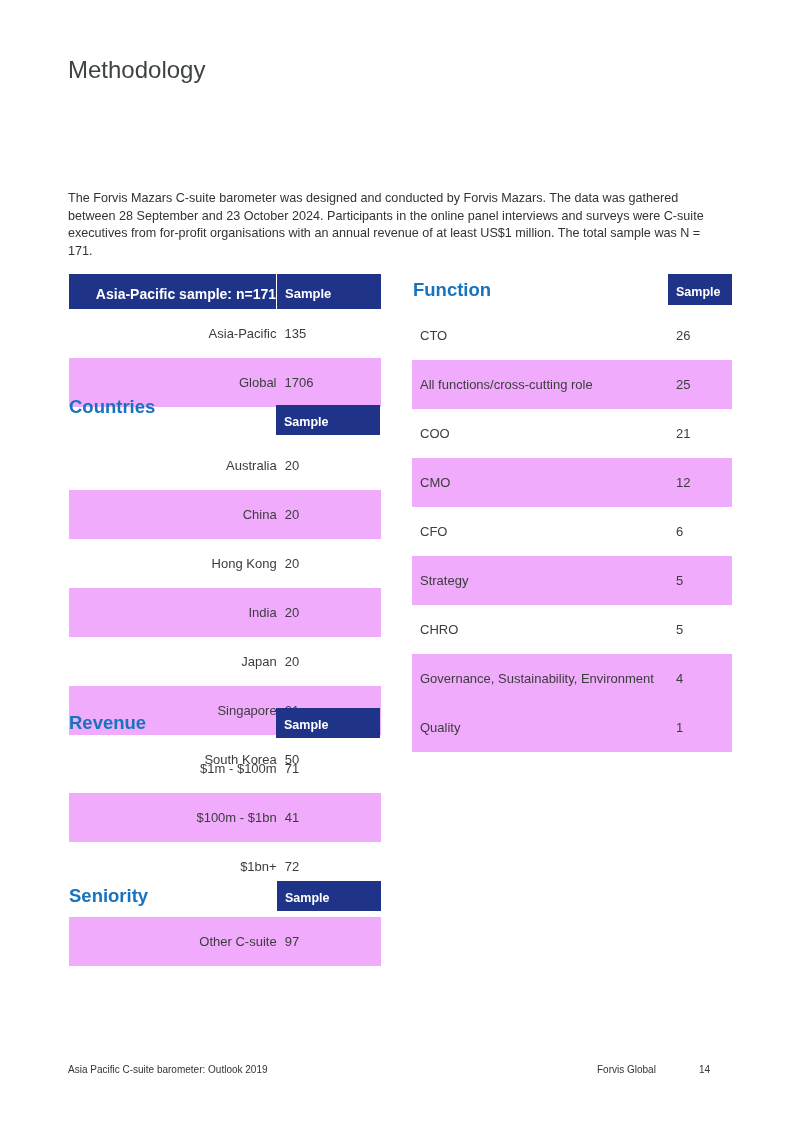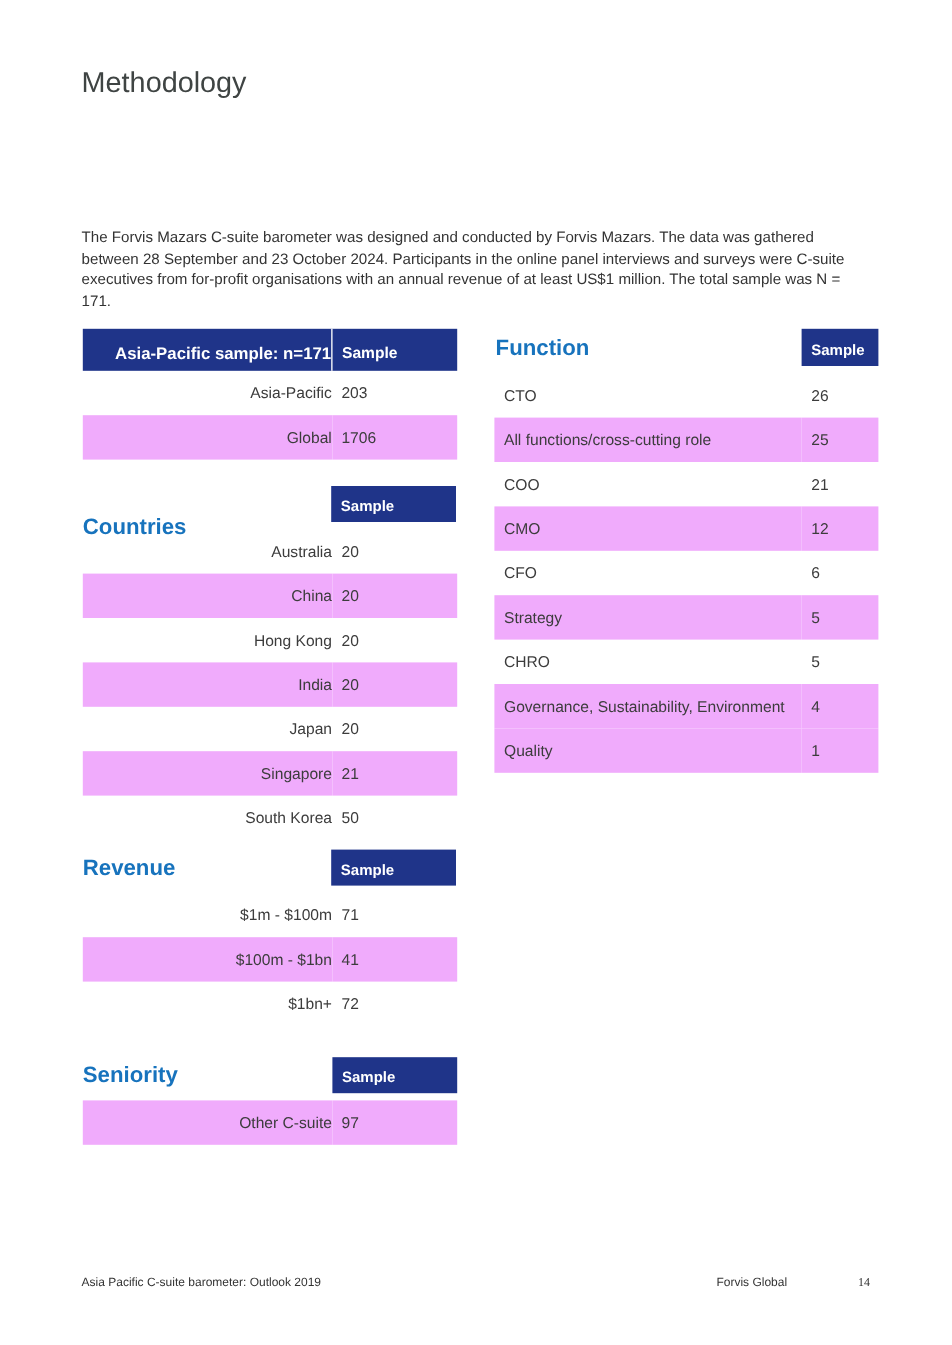--- a/index.html
+++ b/index.html
@@ -9,7 +9,7 @@
   .intro { position: absolute; left: 68px; top: 190px; width: 660px; font-size: 12.6px; line-height: 17.5px; color: #333; margin: 0; }
 
   .tbl { position: absolute; border-collapse: collapse; }
-  .tbl td { font-size: 13px; color: #3c3c3c; padding: 0 0 0 8px; height: 37px; vertical-align: middle; }
+  .tbl td { font-size: 13px; color: #3c3c3c; padding: 0 0 0 8px; height: 49px; vertical-align: middle; }
   .tbl tr.alt td { background: #f0abfc; }
   .tbl .c1 { width: 199px; text-align: right; }
   .tbl .c2 { width: 96px; }

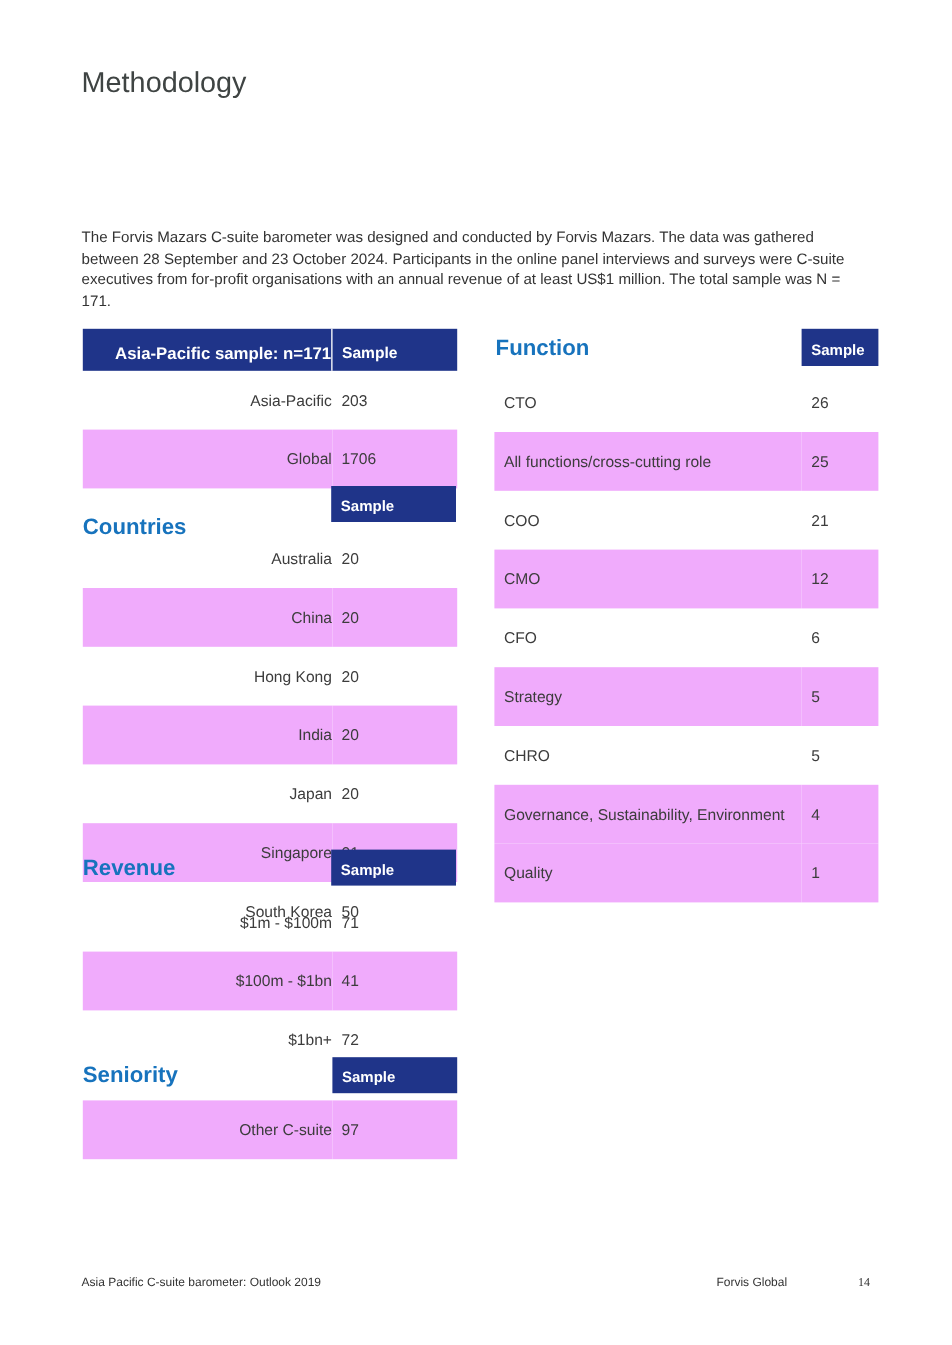--- a/index.html
+++ b/index.html
@@ -36,7 +36,7 @@
   </tr>
   <tr>
         <td class="c1">Asia-Pacific</td>
-        <td class="c2">203</td>
+        <td class="c2">135</td>
       </tr>
   <tr class="alt">
         <td class="c1">Global</td>

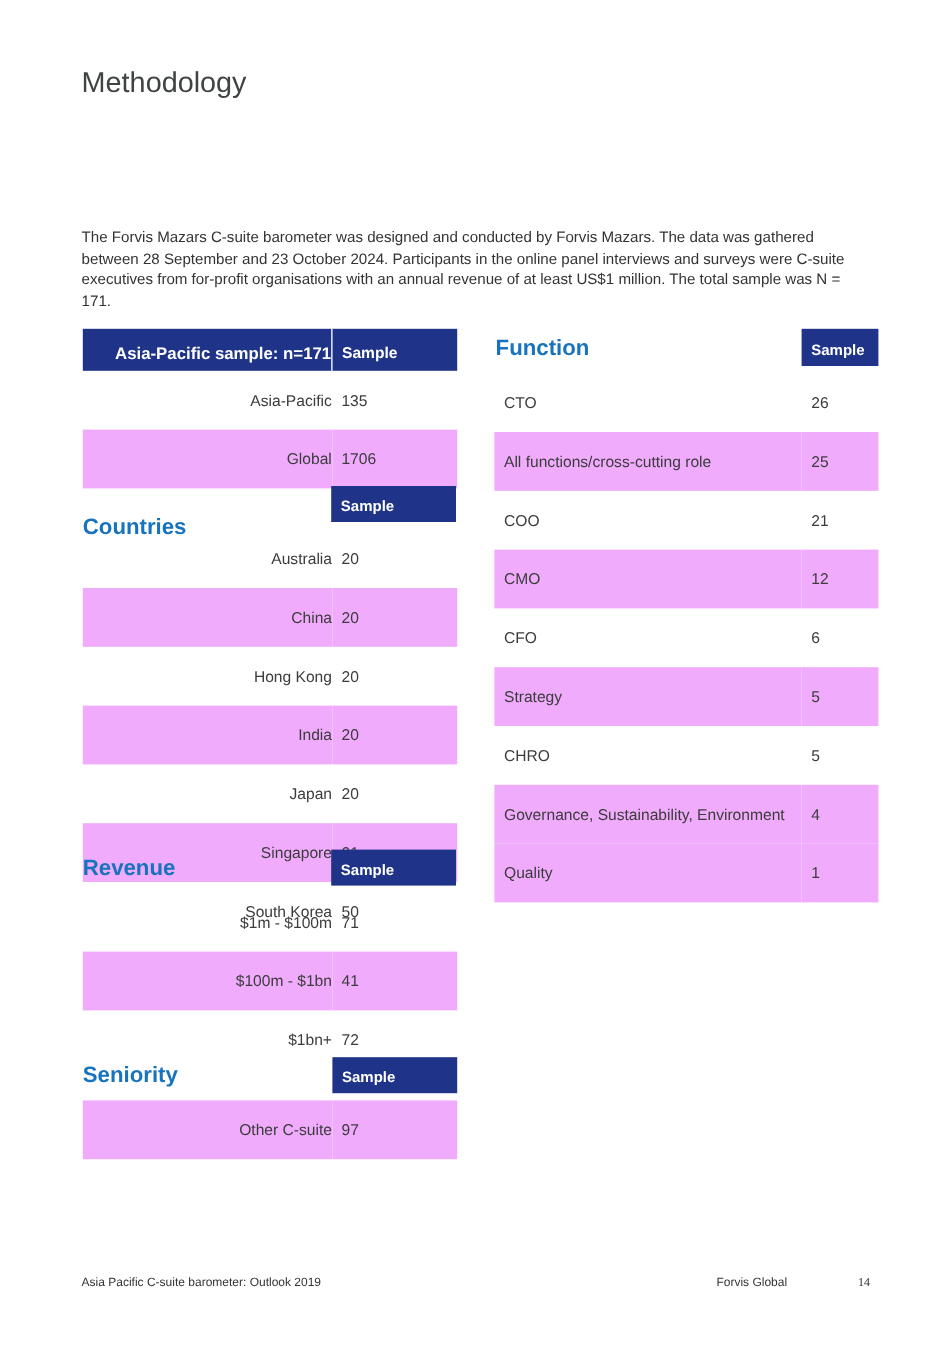--- a/index.html
+++ b/index.html
@@ -45,7 +45,7 @@
 </tbody>
   </table>
 
-<div class="sec-title" style="position:absolute; left:69px; top:428px;">Countries</div>
+<div class="sec-title" style="position:absolute; left:69px; top:396px;">Countries</div>
 <div class="sample-box" style="left:276px; top:405px; width:104px; height:30px;">Sample</div>
 <table class="tbl" style="left:69px; top:441px; width:312px;">
   <tbody>

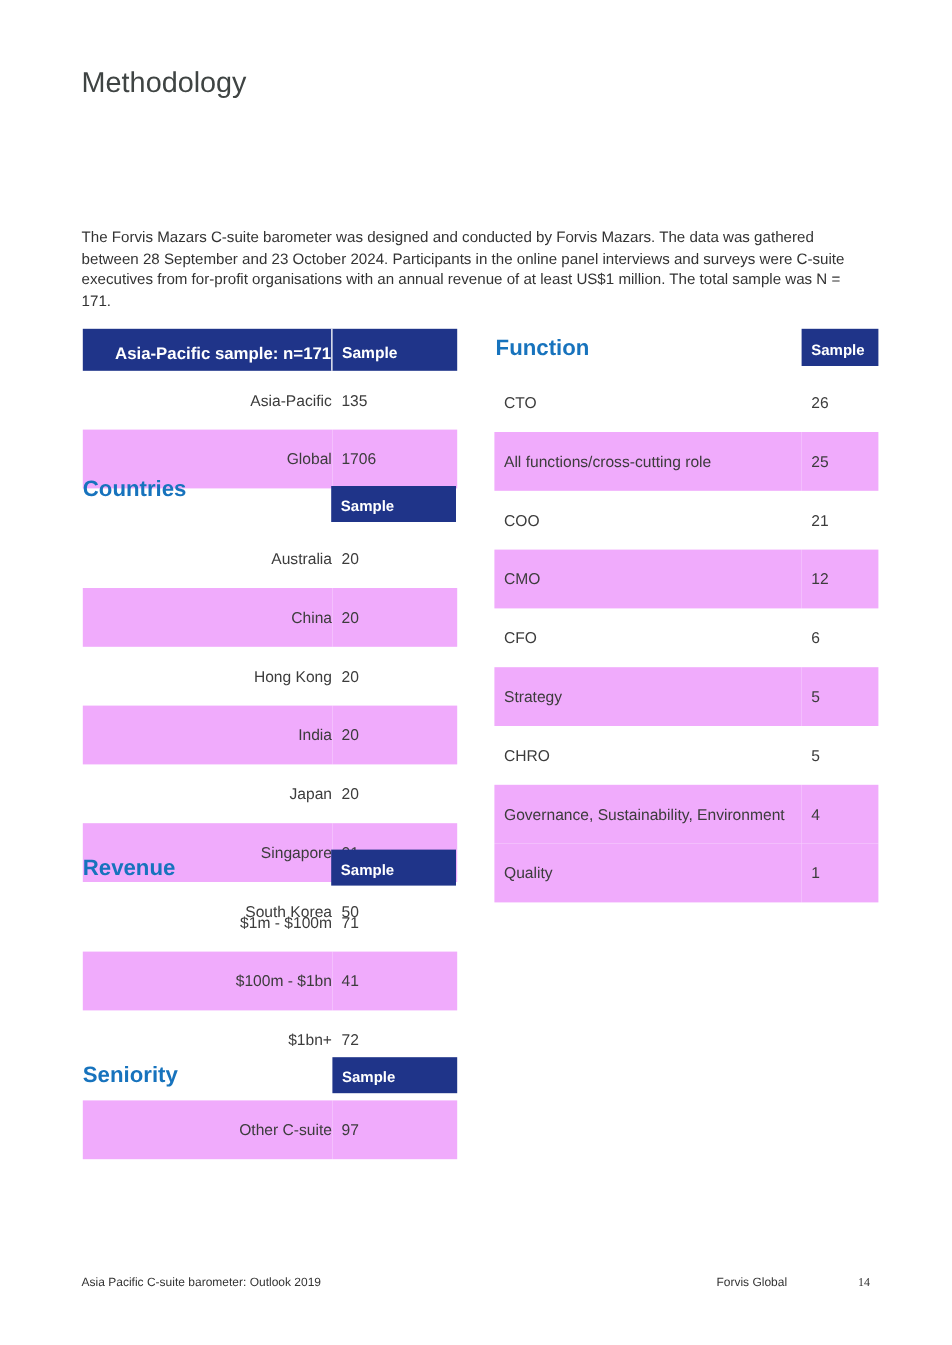--- a/index.html
+++ b/index.html
@@ -155,6 +155,6 @@
 
 <div class="footer" style="left:68px;">Asia Pacific C-suite barometer: Outlook 2019</div>
 <div class="footer" style="left:597px;">Forvis Global</div>
-<div class="footer" style="left:715px;font-family:Liberation Serif, serif;">14</div>
+<div class="footer" style="left:699px;">14</div>
 
 </body></html>

